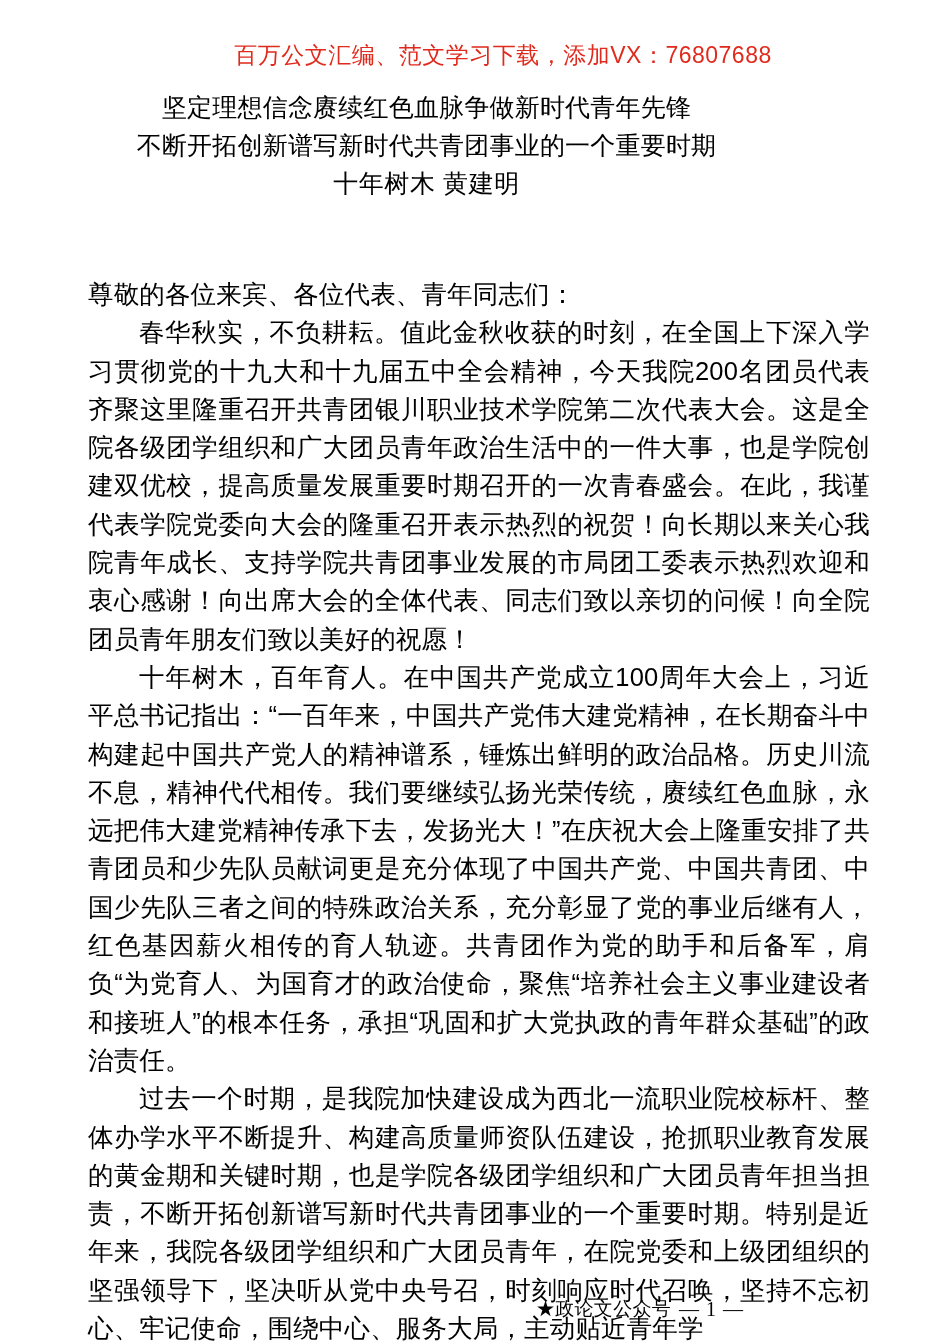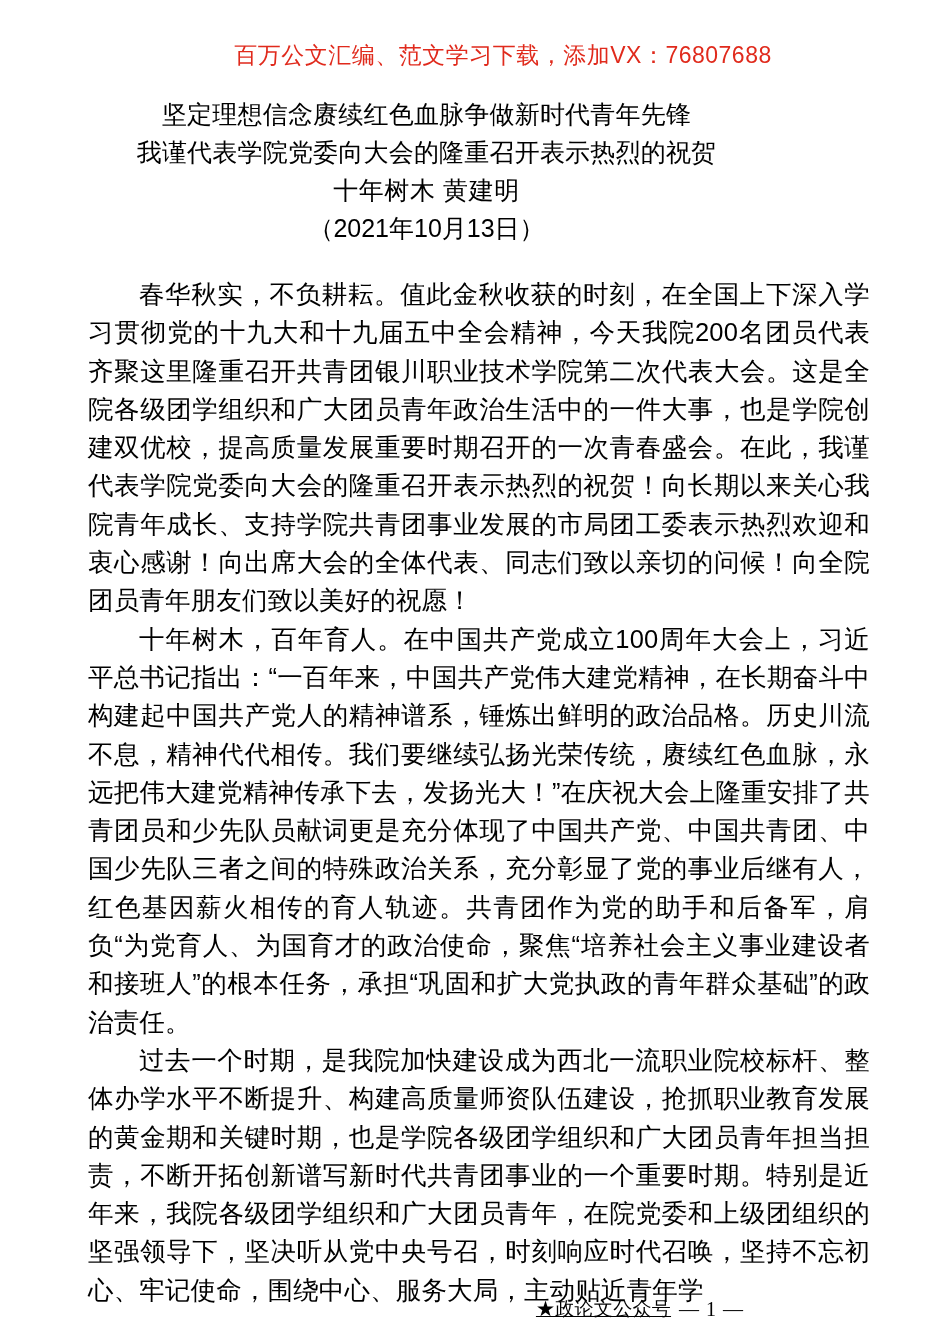--- a/index.html
+++ b/index.html
@@ -42,7 +42,7 @@
   
   .title-block {
     position: absolute;
-    top: 95px;
+    top: 88px;
     left: 0;
     width: 853px;
     text-align: center;

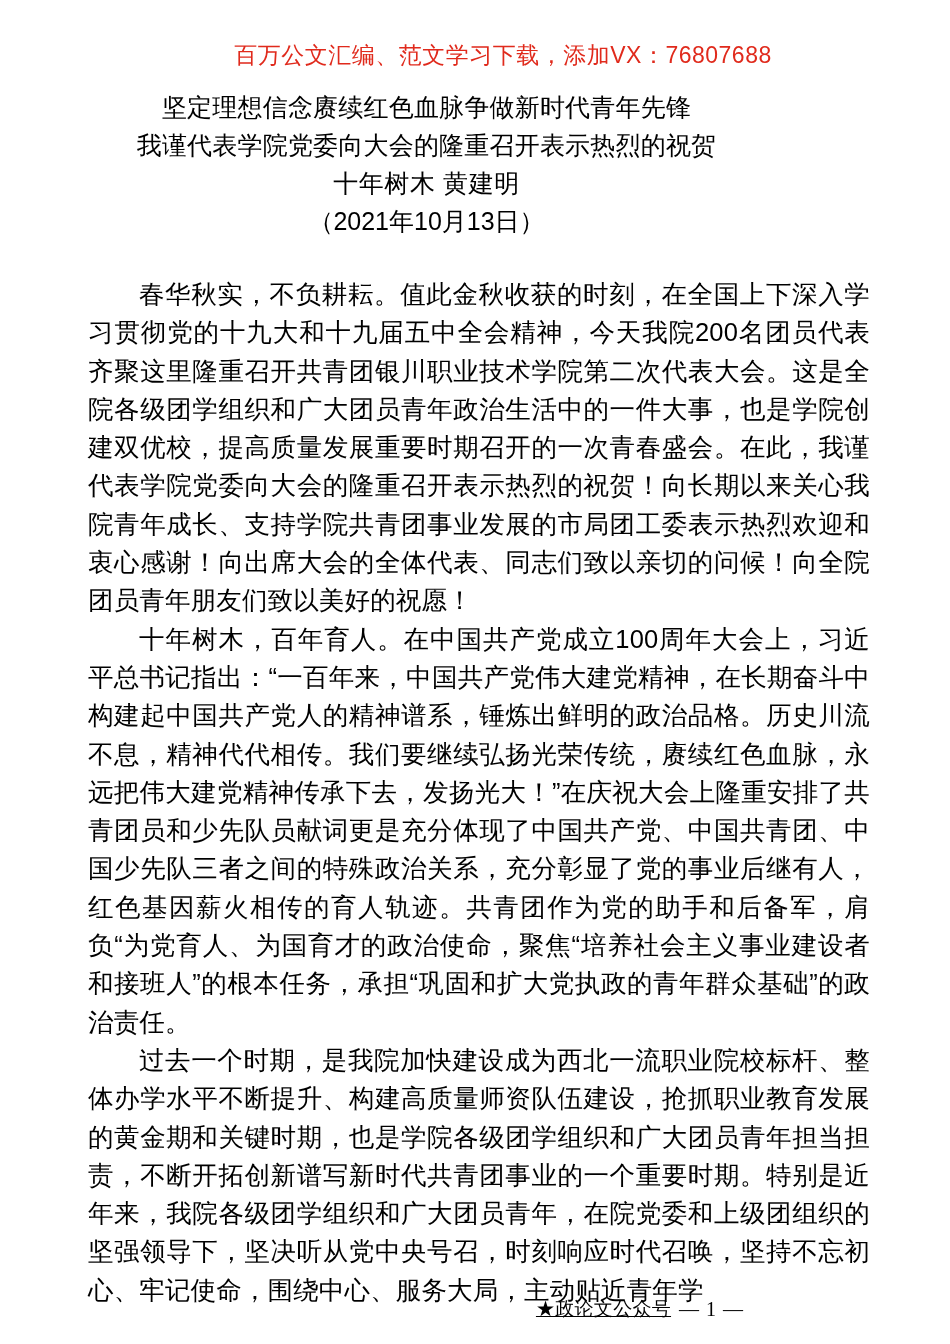--- a/index.html
+++ b/index.html
@@ -118,7 +118,7 @@
 
   <div class="title-block">
     <div class="title-line">坚定理想信念赓续红色血脉争做新时代青年先锋</div>
-    <div class="title-line">我谨代表学院党委向大会的隆重召开表示热烈的祝贺</div>
+    <div class="title-line">不断开拓创新谱写新时代共青团事业的一个重要时期</div>
     <div class="title-line speaker">十年树木  黄建明</div>
     <div class="title-line date">（2021年10月13日）</div>
   </div>

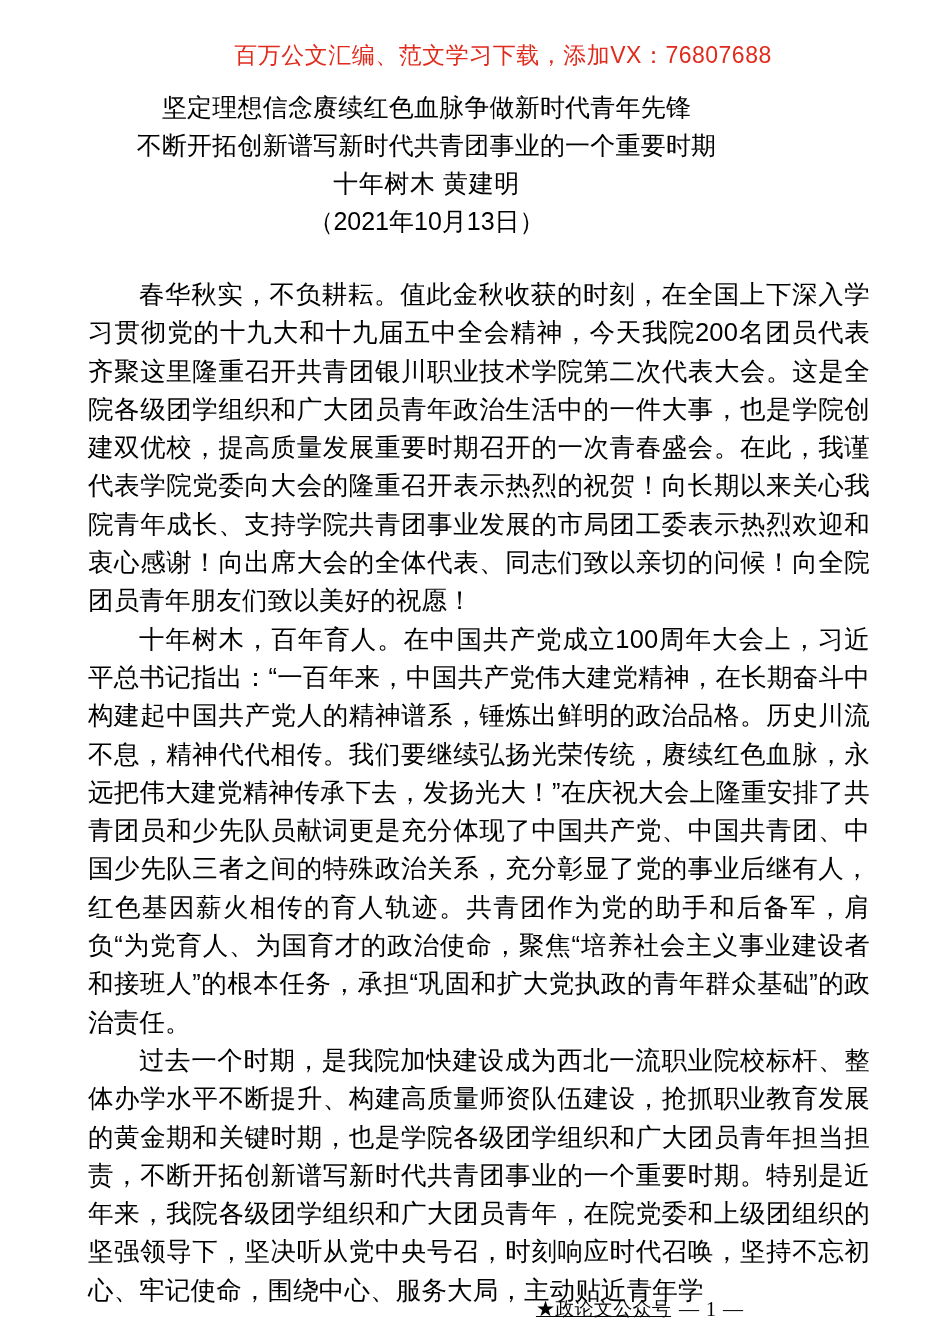--- a/index.html
+++ b/index.html
@@ -120,7 +120,6 @@
     <div class="title-line">坚定理想信念赓续红色血脉争做新时代青年先锋</div>
     <div class="title-line">不断开拓创新谱写新时代共青团事业的一个重要时期</div>
     <div class="title-line speaker">十年树木  黄建明</div>
-    <div class="title-line date">（2021年10月13日）</div>
   </div>
 
   <div class="body-area">

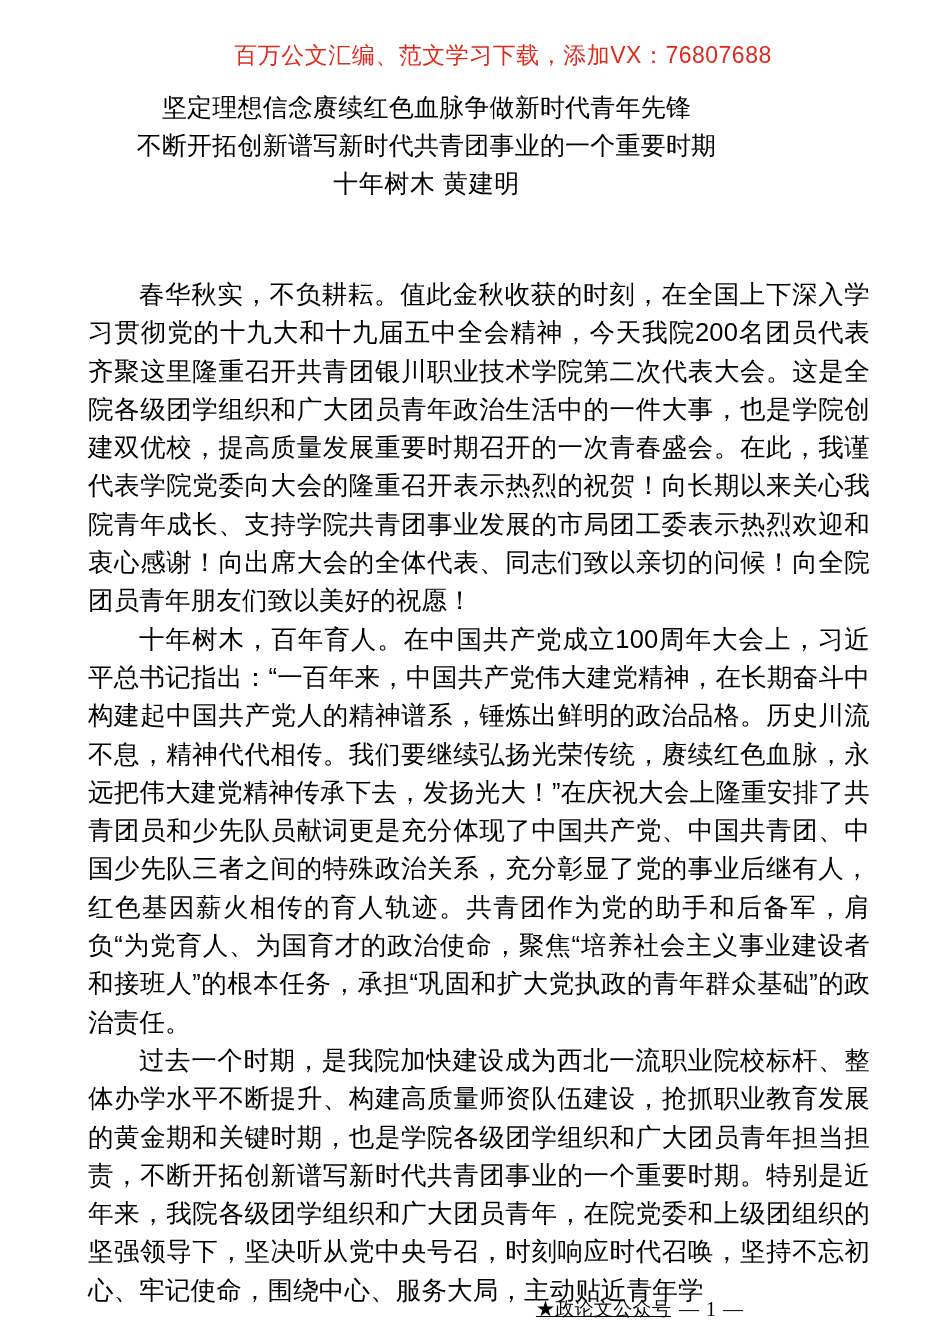--- a/index.html
+++ b/index.html
@@ -123,6 +123,7 @@
   </div>
 
   <div class="body-area">
+    <p class="para">尊敬的各位来宾、各位代表、青年同志们：</p>
     <p class="para indent">春华秋实，不负耕耘。值此金秋收获的时刻，在全国上下深入学习贯彻党的十九大和十九届五中全会精神，今天我院200名团员代表齐聚这里隆重召开共青团银川职业技术学院第二次代表大会。这是全院各级团学组织和广大团员青年政治生活中的一件大事，也是学院创建双优校，提高质量发展重要时期召开的一次青春盛会。在此，我谨代表学院党委向大会的隆重召开表示热烈的祝贺！向长期以来关心我院青年成长、支持学院共青团事业发展的市局团工委表示热烈欢迎和衷心感谢！向出席大会的全体代表、同志们致以亲切的问候！向全院团员青年朋友们致以美好的祝愿！</p>
     <p class="para indent">十年树木，百年育人。在中国共产党成立100周年大会上，习近平总书记指出：“一百年来，中国共产党伟大建党精神，在长期奋斗中构建起中国共产党人的精神谱系，锤炼出鲜明的政治品格。历史川流不息，精神代代相传。我们要继续弘扬光荣传统，赓续红色血脉，永远把伟大建党精神传承下去，发扬光大！”在庆祝大会上隆重安排了共青团员和少先队员献词更是充分体现了中国共产党、中国共青团、中国少先队三者之间的特殊政治关系，充分彰显了党的事业后继有人，红色基因薪火相传的育人轨迹。共青团作为党的助手和后备军，肩负“为党育人、为国育才的政治使命，聚焦“培养社会主义事业建设者和接班人”的根本任务，承担“巩固和扩大党执政的青年群众基础”的政治责任。</p>
     <p class="para indent">过去一个时期，是我院加快建设成为西北一流职业院校标杆、整体办学水平不断提升、构建高质量师资队伍建设，抢抓职业教育发展的黄金期和关键时期，也是学院各级团学组织和广大团员青年担当担责，不断开拓创新谱写新时代共青团事业的一个重要时期。特别是近年来，我院各级团学组织和广大团员青年，在院党委和上级团组织的坚强领导下，坚决听从党中央号召，时刻响应时代召唤，坚持不忘初心、牢记使命，围绕中心、服务大局，主动贴近青年学</p>

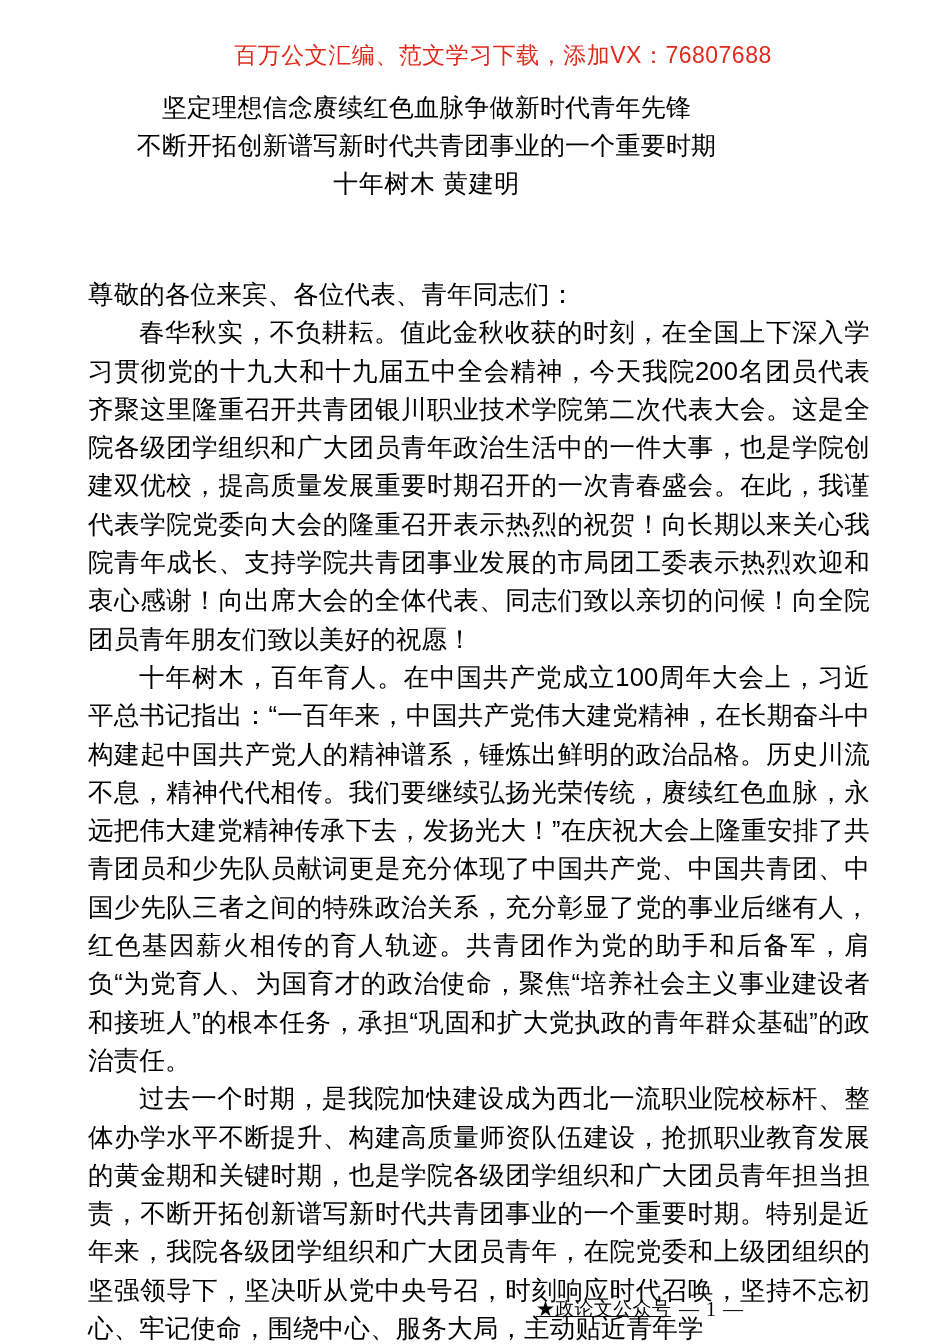--- a/index.html
+++ b/index.html
@@ -99,7 +99,6 @@
     font-family: "Liberation Serif", "DejaVu Serif", serif;
     letter-spacing: 0.3px;
     vertical-align: middle;
-    text-decoration: underline;
   }
   .footer-pageno {
     font-size: 20px;

